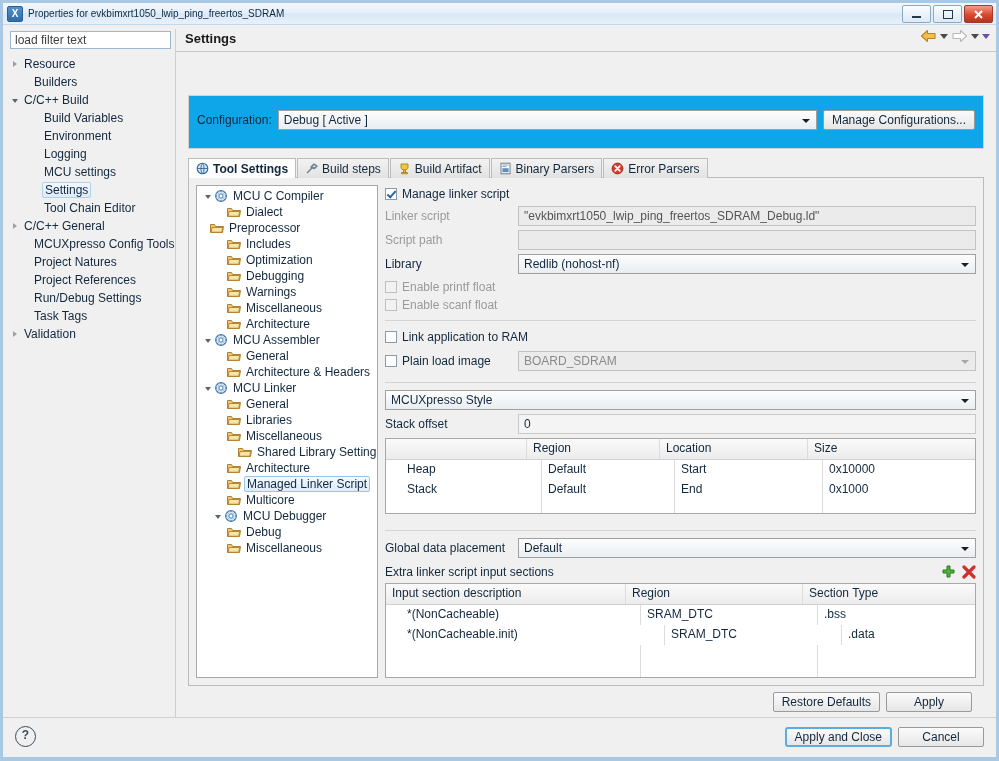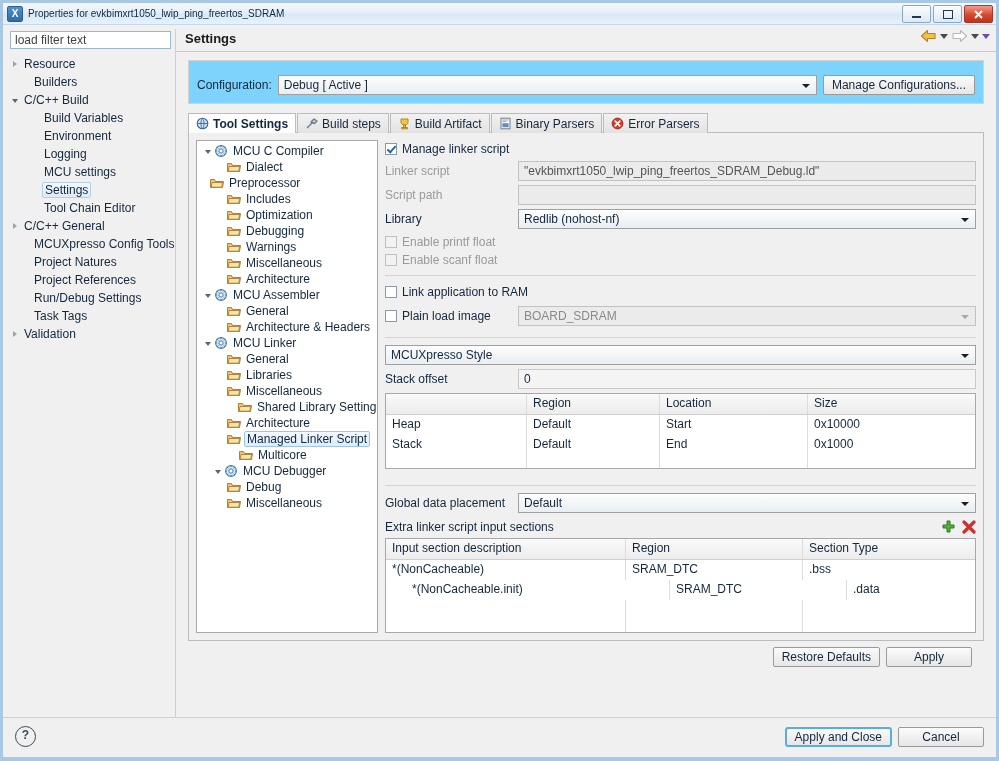--- a/index.html
+++ b/index.html
@@ -130,8 +130,8 @@
     border:2px solid #5aade2;border-radius:3px;line-height:16px;
   }
   .cfgbox{
-    border:1px solid #d2d2d2;background:#7dd3fc;
-    padding:7px 8px 8px 8px;box-sizing:border-box;
+    border:1px solid #d2d2d2;background:#0ea5e9;
+    padding:7px 8px 18px 8px;box-sizing:border-box;margin-top:35px;
   }
   
   .tabs{display:flex;align-items:flex-end;margin-top:9px;height:20px;}

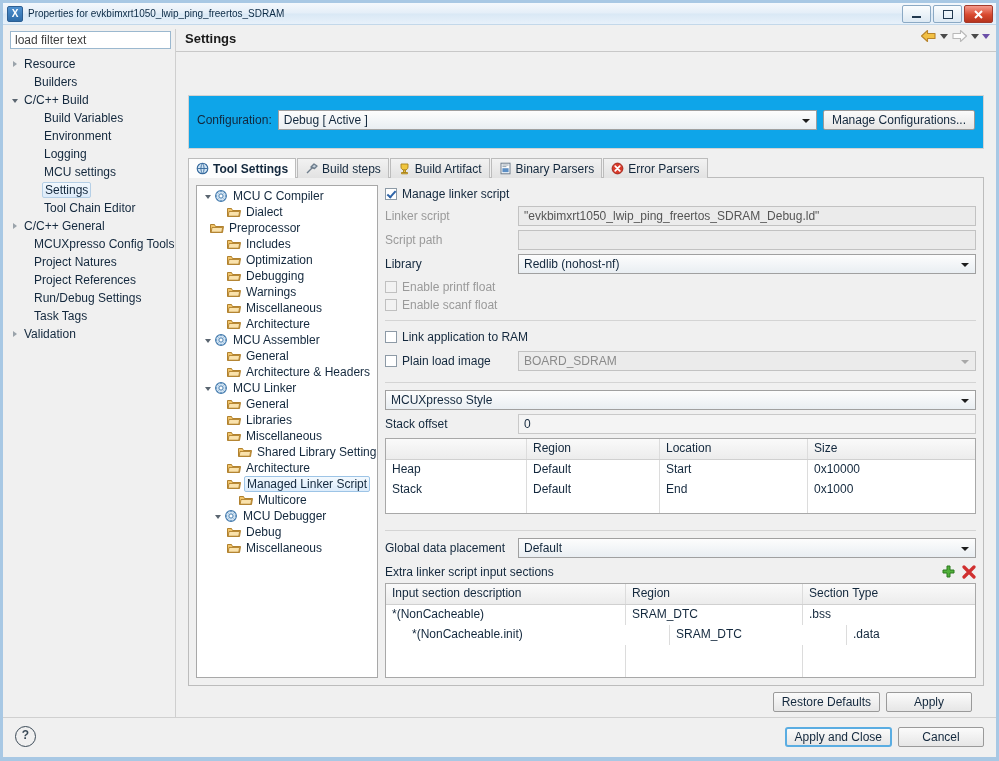--- a/index.html
+++ b/index.html
@@ -208,7 +208,7 @@
     padding:0 6px;box-sizing:border-box;
     border-right:1px solid #dcdcdc;overflow:hidden;white-space:nowrap;
   }
-  .grow{display:flex;height:20px;}
+  .grow{display:flex;height:20px;padding-left:15px;}
   .gc{
     font-size:12px;color:#13283d;line-height:19px;
     padding:0 6px;box-sizing:border-box;

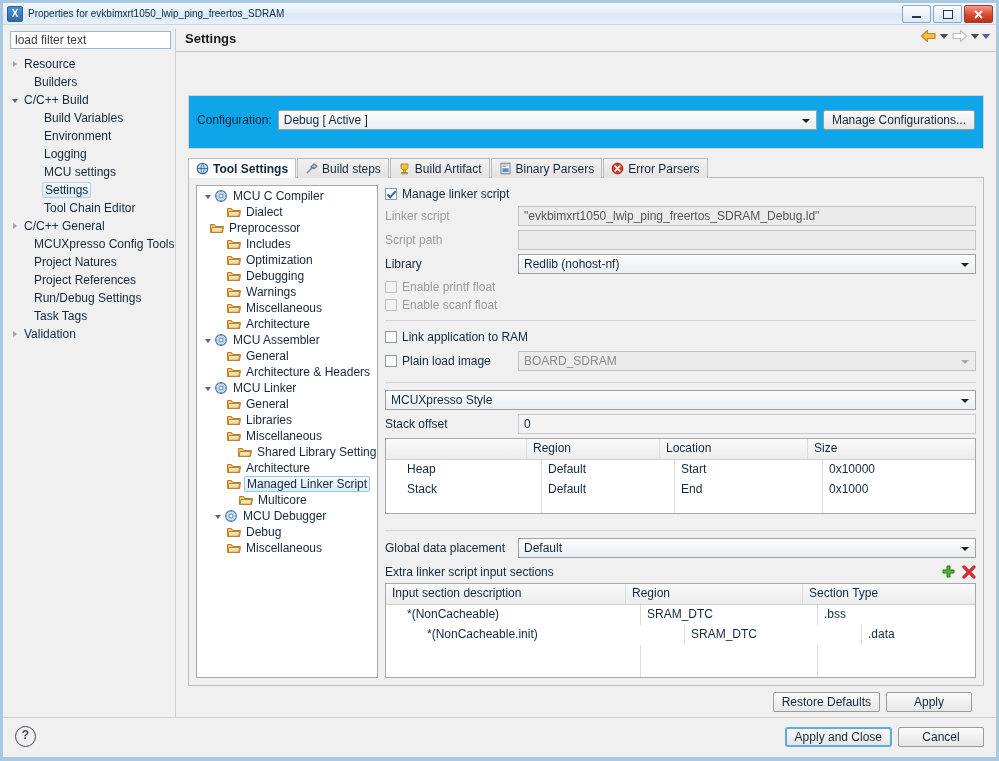--- a/index.html
+++ b/index.html
@@ -609,7 +609,7 @@
                 </span>
                 <span class="ttlabel sel">Managed Linker Script</span>
               </div>
-              <div class="ttnode" style="padding-left: 29px;">
+              <div class="ttnode" style="padding-left: 17px;">
                 <span class="tw"></span>
                 <span style="display: flex; align-items: center;">
                   <span class="ico-folder"><svg width="14" height="12" viewBox="0 0 14 12">

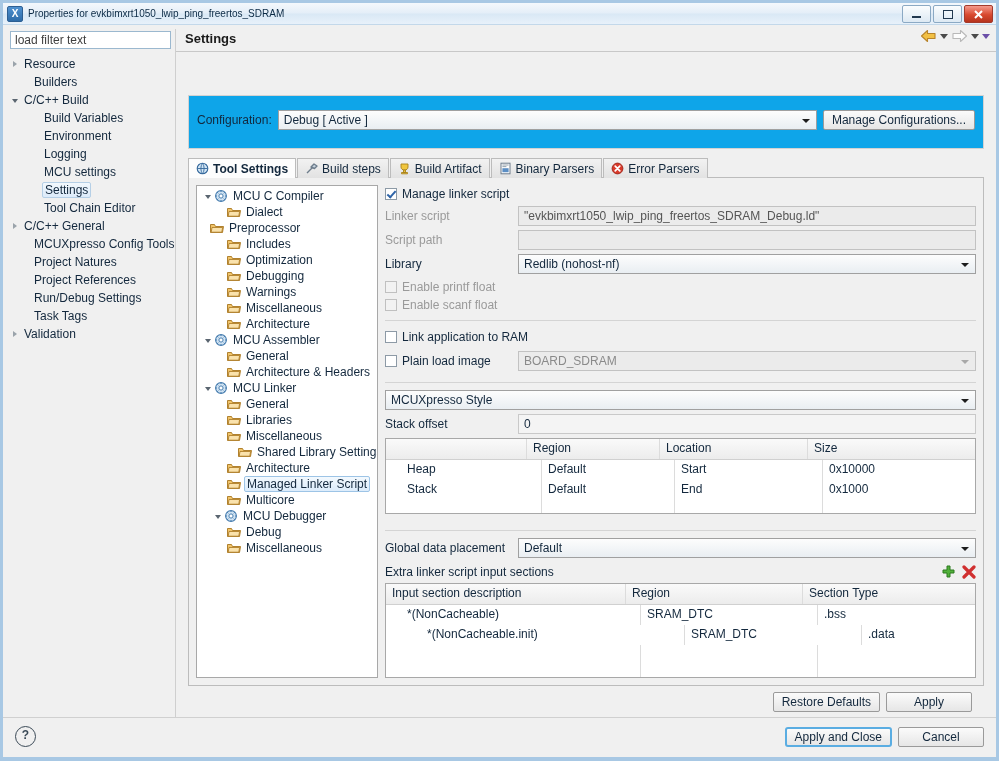--- a/index.html
+++ b/index.html
@@ -771,7 +771,7 @@
                   <div class="gc" style="width: auto; flex: 1 1 auto; border-right: none;">.bss</div>
                 </div>
                 <div class="grow">
-                  <div class="gc" style="width: 264px; margin-left: 20px;">*(NonCacheable.init)</div>
+                  <div class="gc" style="width: 264px;">*(NonCacheable.init)</div>
                   <div class="gc" style="width: 177px;">SRAM_DTC</div>
                   <div class="gc" style="width: auto; flex: 1 1 auto; border-right: none;">.data</div>
                 </div>

